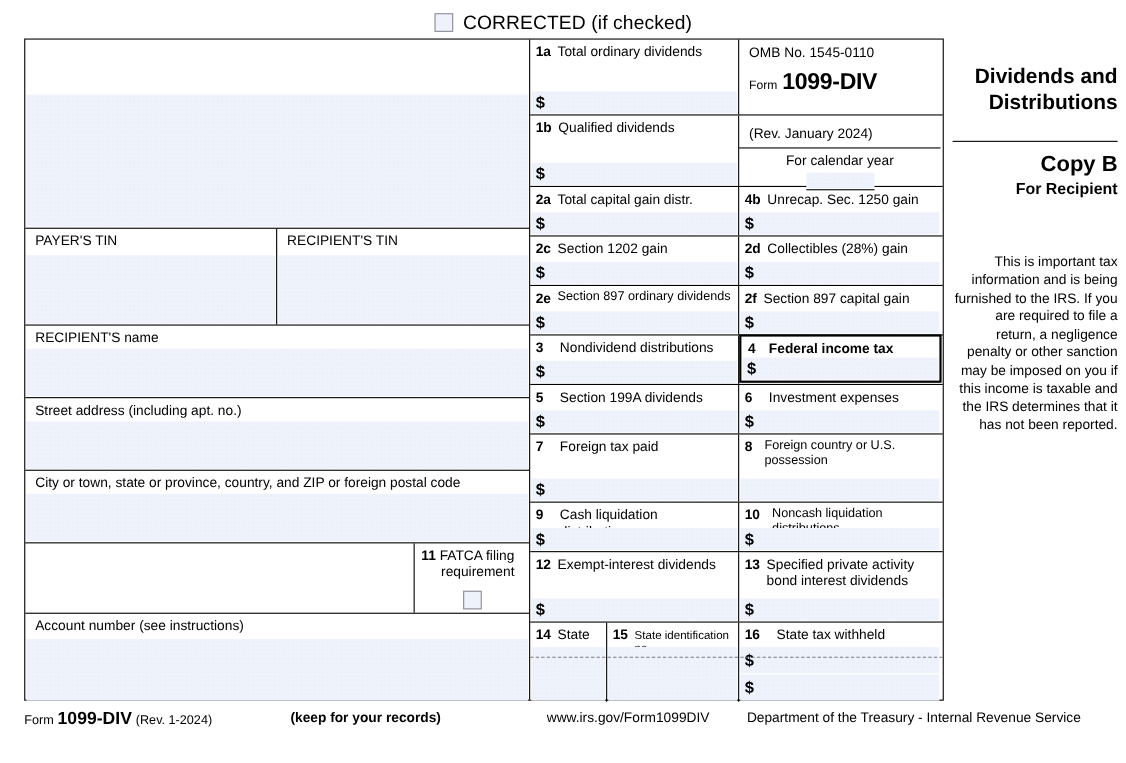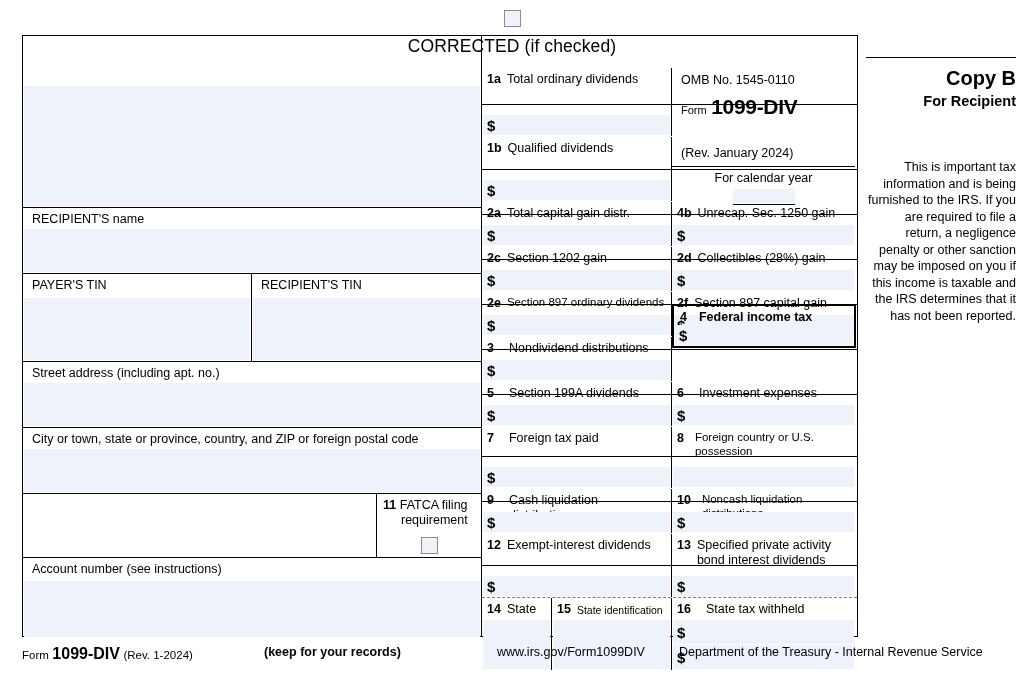--- a/index.html
+++ b/index.html
@@ -30,7 +30,6 @@
     position: absolute; left: 0; top: 10px; width: 1024px;
     display: flex; align-items: center; justify-content: center;
     gap: 9px;
-    flex-direction: column;
   }
   #corrected-box {
     width: 17px; height: 17px;

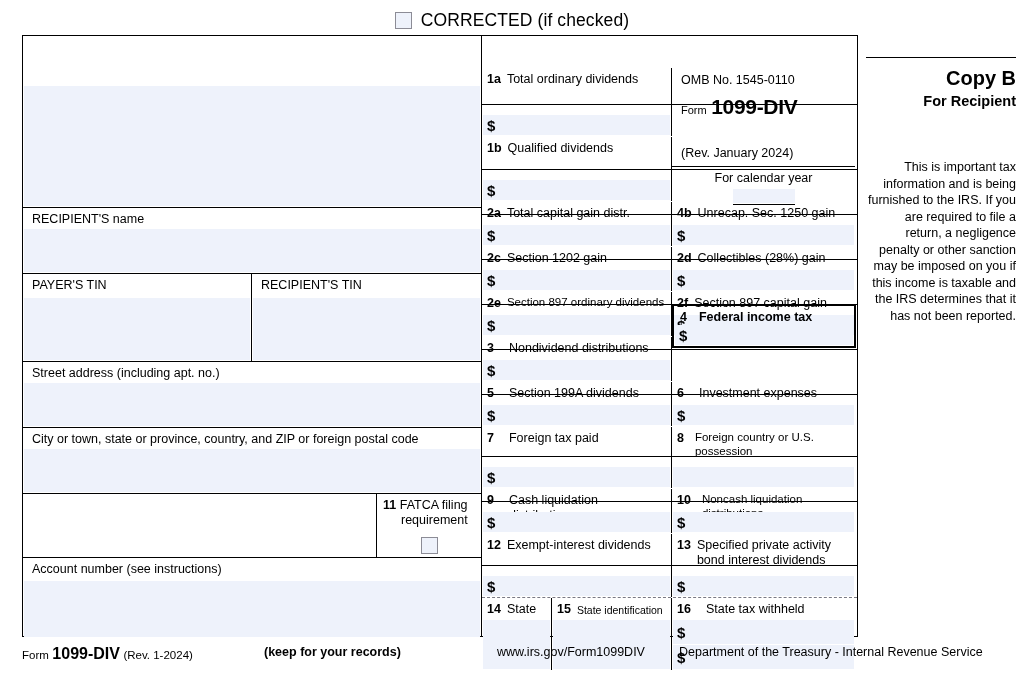--- a/index.html
+++ b/index.html
@@ -68,7 +68,7 @@
     width: 375px; height: 100%;
   }
   .mrow { position: relative; width: 100%; border-bottom: 1.5px solid #000; display: flex; }
-  .mbox { position: relative; height: 100%; margin-top: 32px; }
+  .mbox { position: relative; height: 100%; }
   .mbox.split { border-right: 1.5px solid #000; }
   .mbox .cap {
     position: absolute; left: 5px; top: 4px; right: 3px;

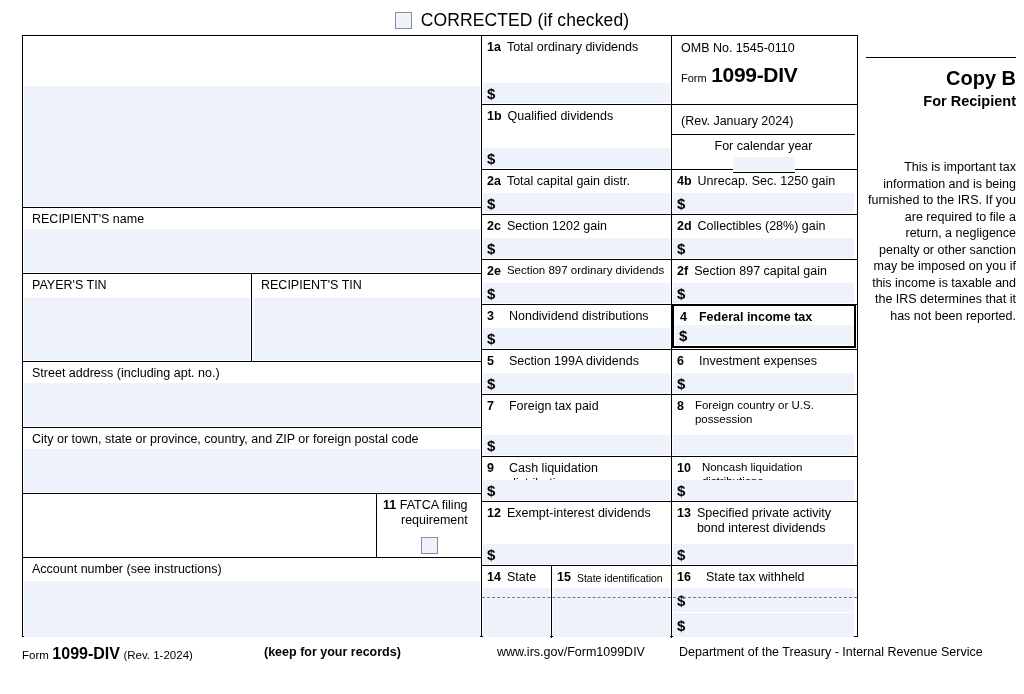--- a/index.html
+++ b/index.html
@@ -463,6 +463,10 @@
 </div>
 
 <div id="right-col">
+  <div id="title-main">
+    <span>Dividends and</span><br>
+    <span>Distributions</span>
+  </div>
   <div id="rule-1"></div>
   <div id="copy-b">Copy B</div>
   <div id="for-recipient">For Recipient</div>

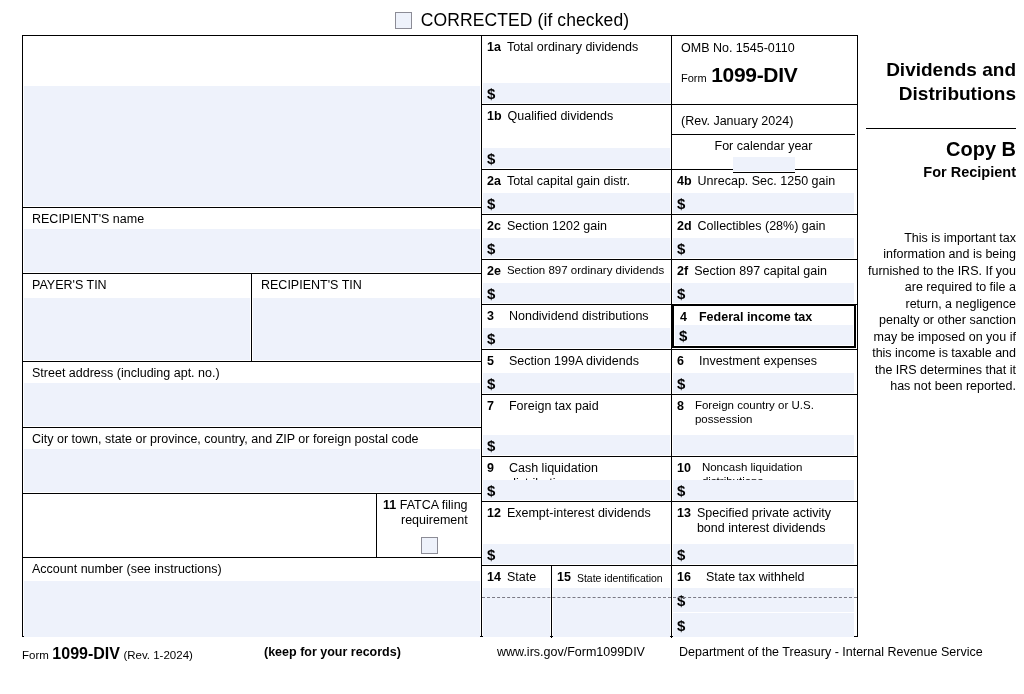--- a/index.html
+++ b/index.html
@@ -170,11 +170,6 @@
       <div class="lfill fill" style="height:120px"></div>
     </div>
 
-    <div class="lrow" style="height:66px">
-      <div class="cap">RECIPIENT'S name</div>
-      <div class="lfill fill" style="height:43px"></div>
-    </div>
-
     <div class="lrow" style="height:88px; display:flex">
       <div style="position:relative; width:229px; border-right:1.6px solid #000; height:100%">
         <div class="cap">PAYER'S TIN</div>
@@ -184,6 +179,11 @@
         <div class="cap">RECIPIENT'S TIN</div>
         <div class="lfill fill" style="height:62px"></div>
       </div>
+    </div>
+
+    <div class="lrow" style="height:66px">
+      <div class="cap">RECIPIENT'S name</div>
+      <div class="lfill fill" style="height:43px"></div>
     </div>
 
     <div class="lrow" style="height:66px">

